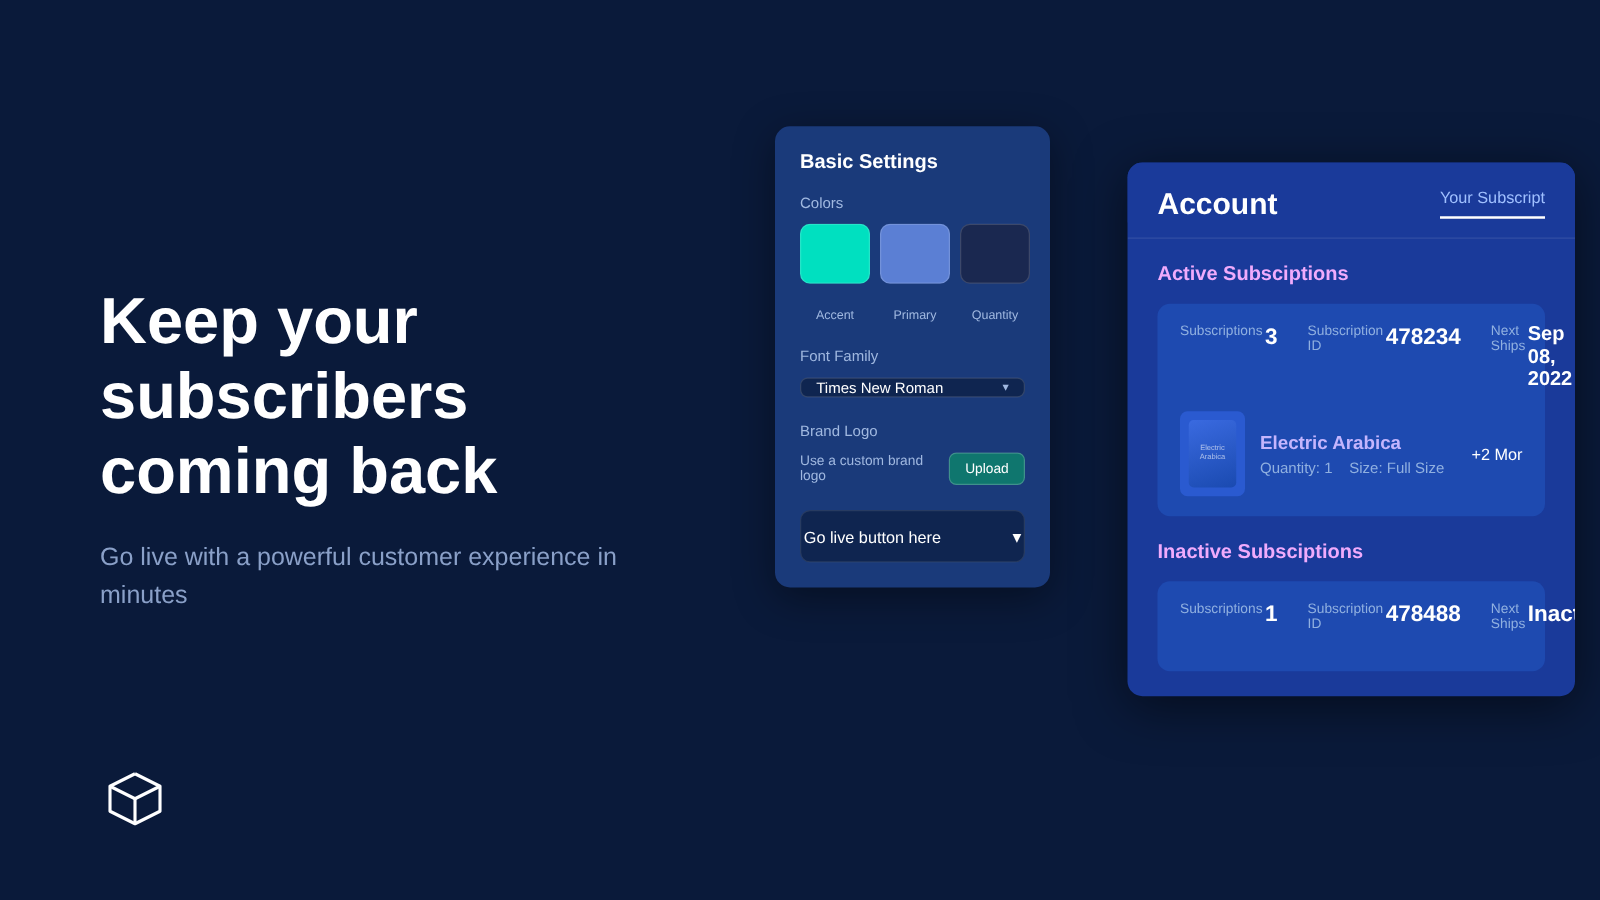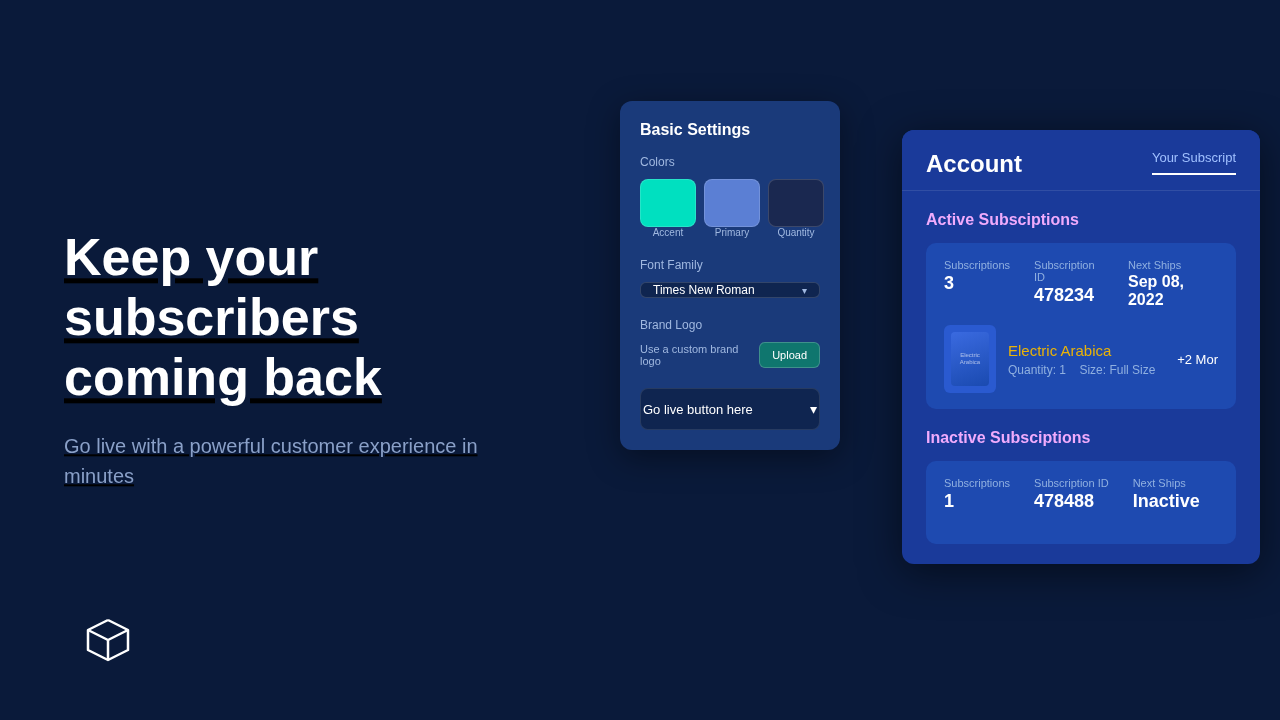--- a/index.html
+++ b/index.html
@@ -24,11 +24,10 @@
     
     .left-content {
       position: absolute;
-      left: 64px;
+      left: 80px;
       top: 50%;
       transform: translateY(-50%);
       max-width: 480px;
-      text-decoration: underline;
     }
 
     .headline {

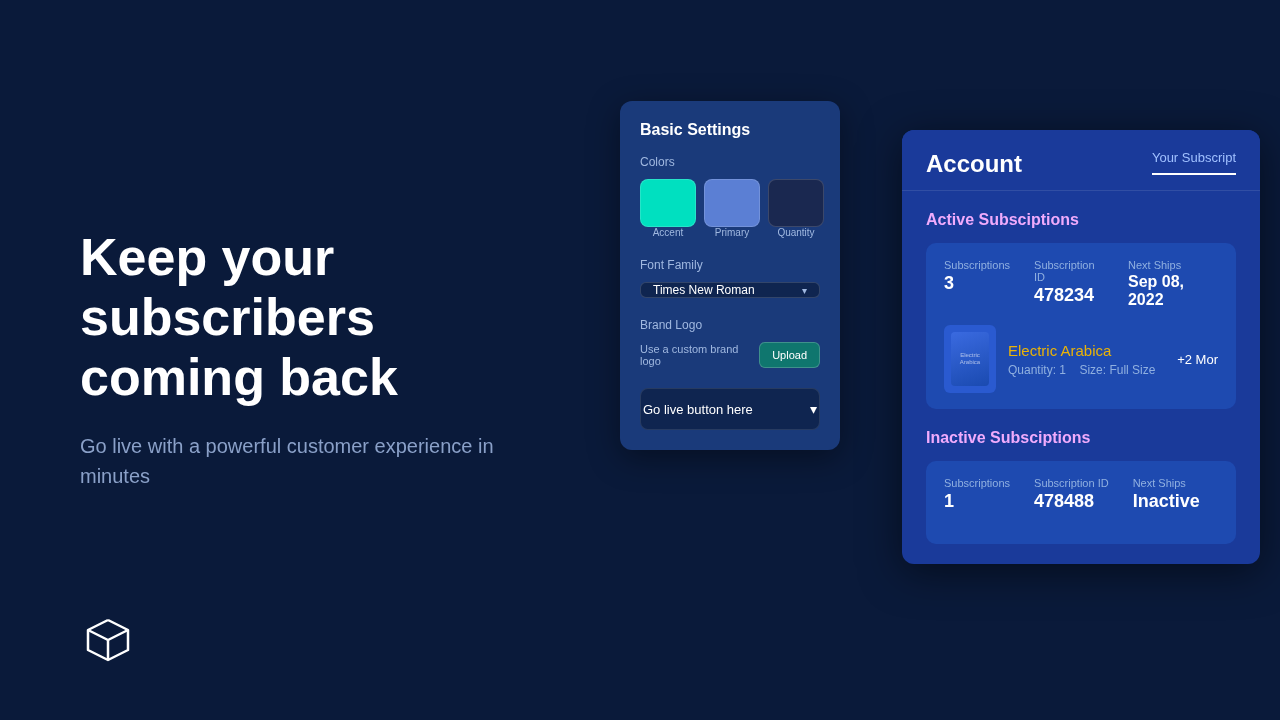--- a/index.html
+++ b/index.html
@@ -104,7 +104,7 @@
       display: flex;
       flex-direction: column;
       align-items: center;
-      gap: 0;
+      gap: 20px;
     }
 
     .swatch-box {

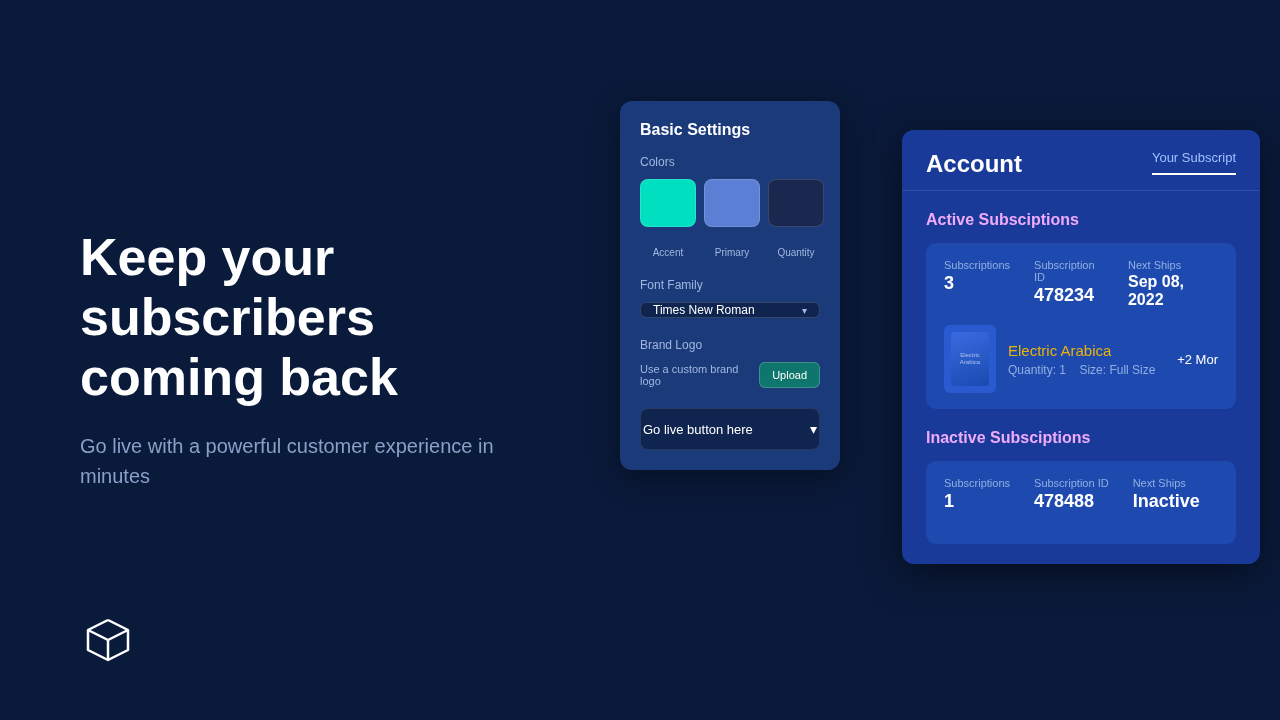--- a/index.html
+++ b/index.html
@@ -258,7 +258,7 @@
 
     .sub-stat {
       display: flex;
-      flex-direction: column;
+      flex-direction: row;
       gap: 2px;
     }
 

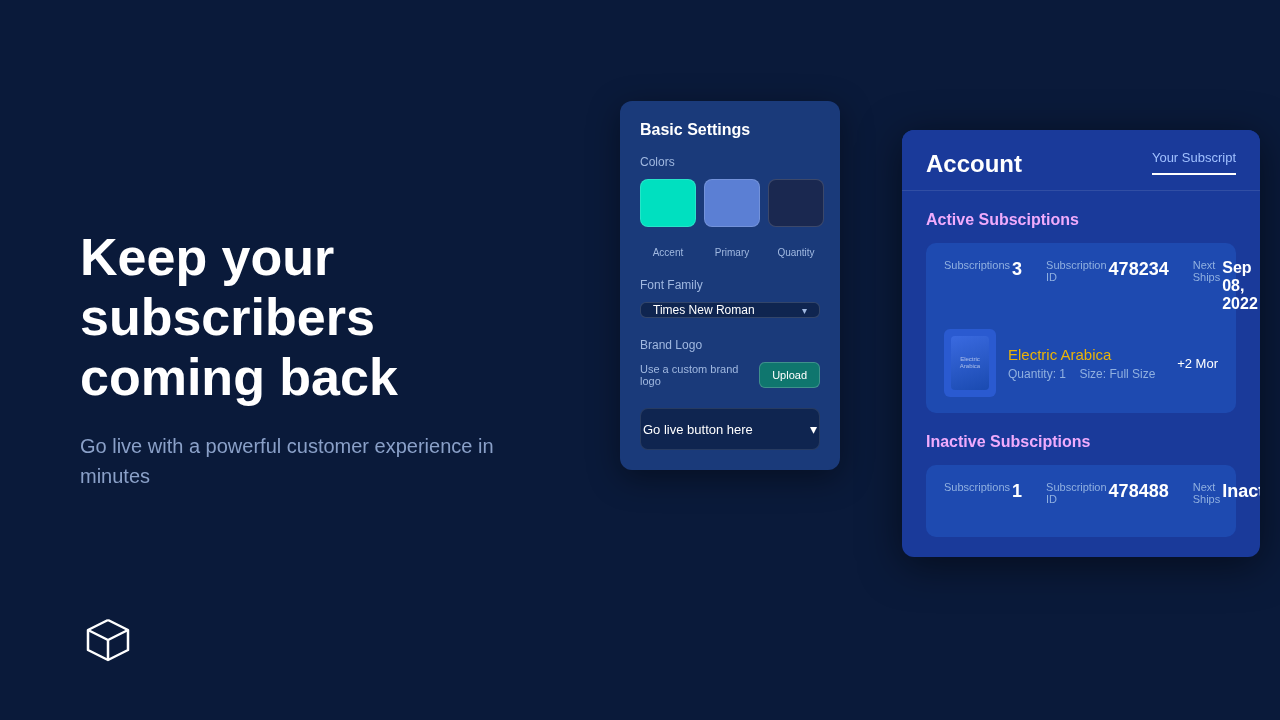--- a/index.html
+++ b/index.html
@@ -318,9 +318,9 @@
     }
 
     .product-name {
-      color: #eab308;
+      color: #c4b5fd;
       font-size: 15px;
-      font-weight: 400;
+      font-weight: 700;
       margin-bottom: 4px;
     }
 

